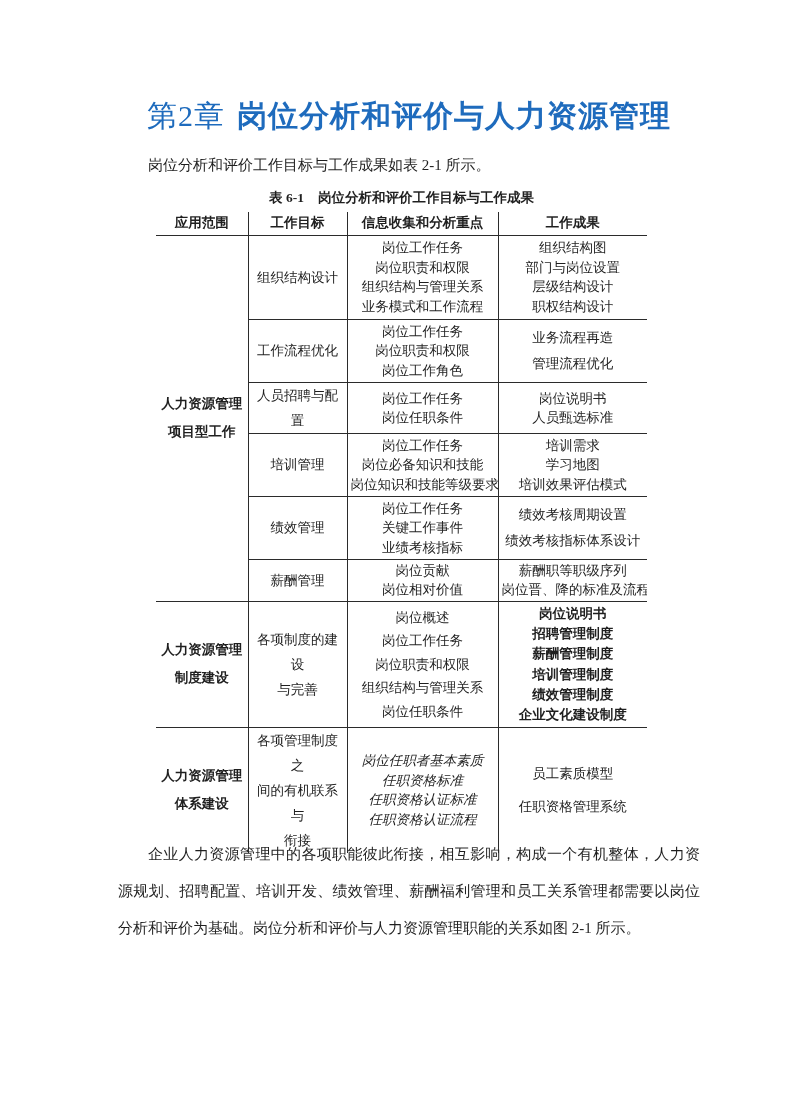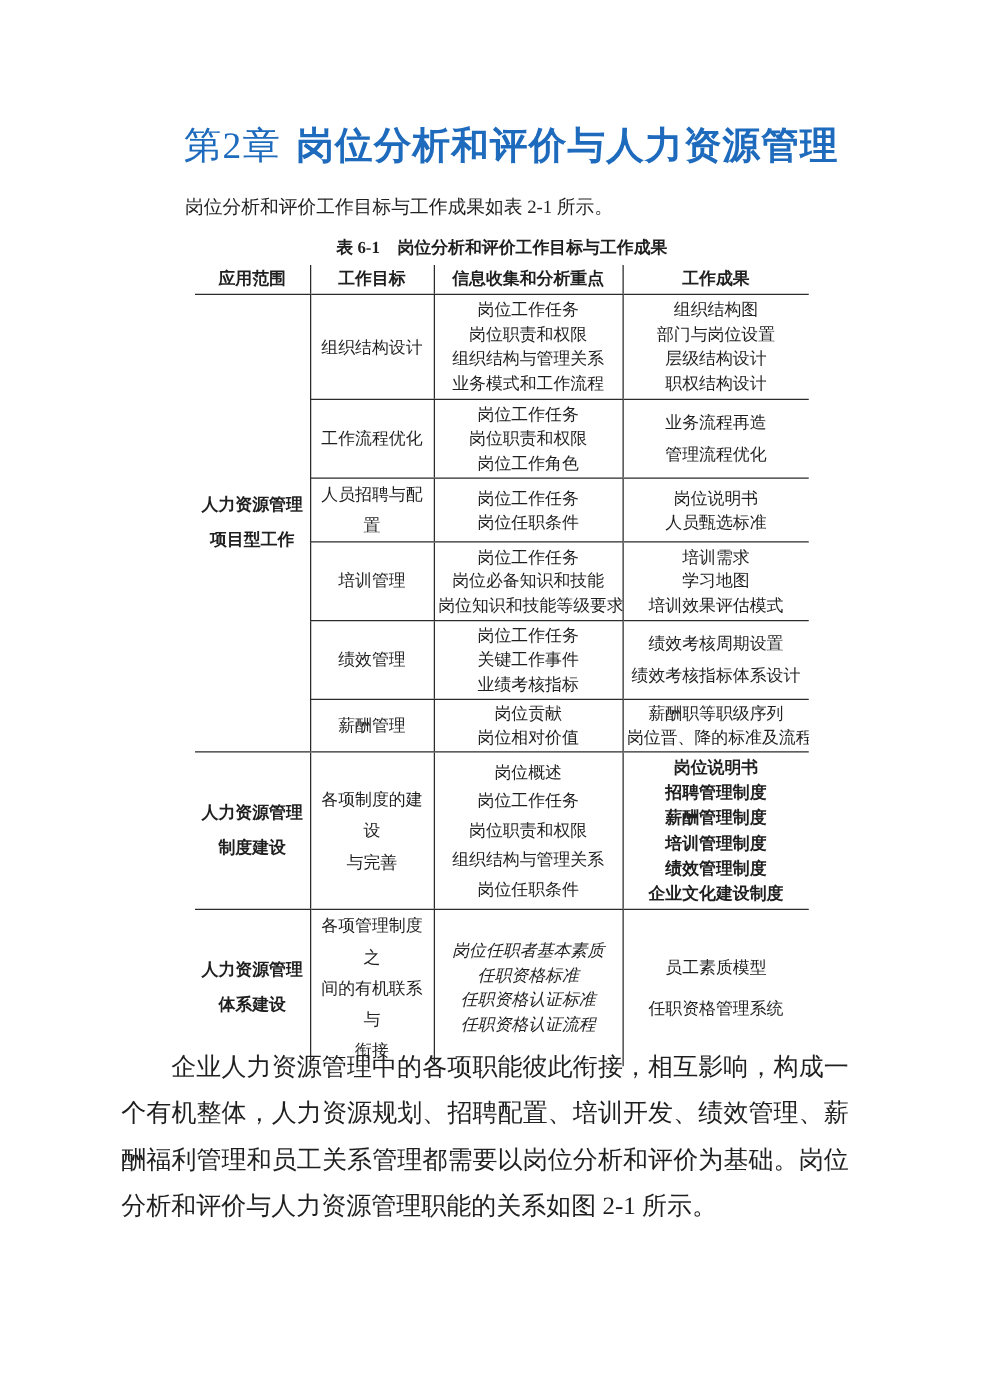--- a/index.html
+++ b/index.html
@@ -51,8 +51,8 @@
   .cell-line{line-height:17px;white-space:nowrap;}
 
   .closing-paragraph{
-    position:absolute;left:97px;top:836px;width:582px;
-    font-size:20px;line-height:37px;text-align:justify;text-indent:2em;
+    position:absolute;left:118px;top:836px;width:582px;
+    font-size:15px;line-height:37px;text-align:justify;text-indent:2em;
   }
 </style>
 </head>

